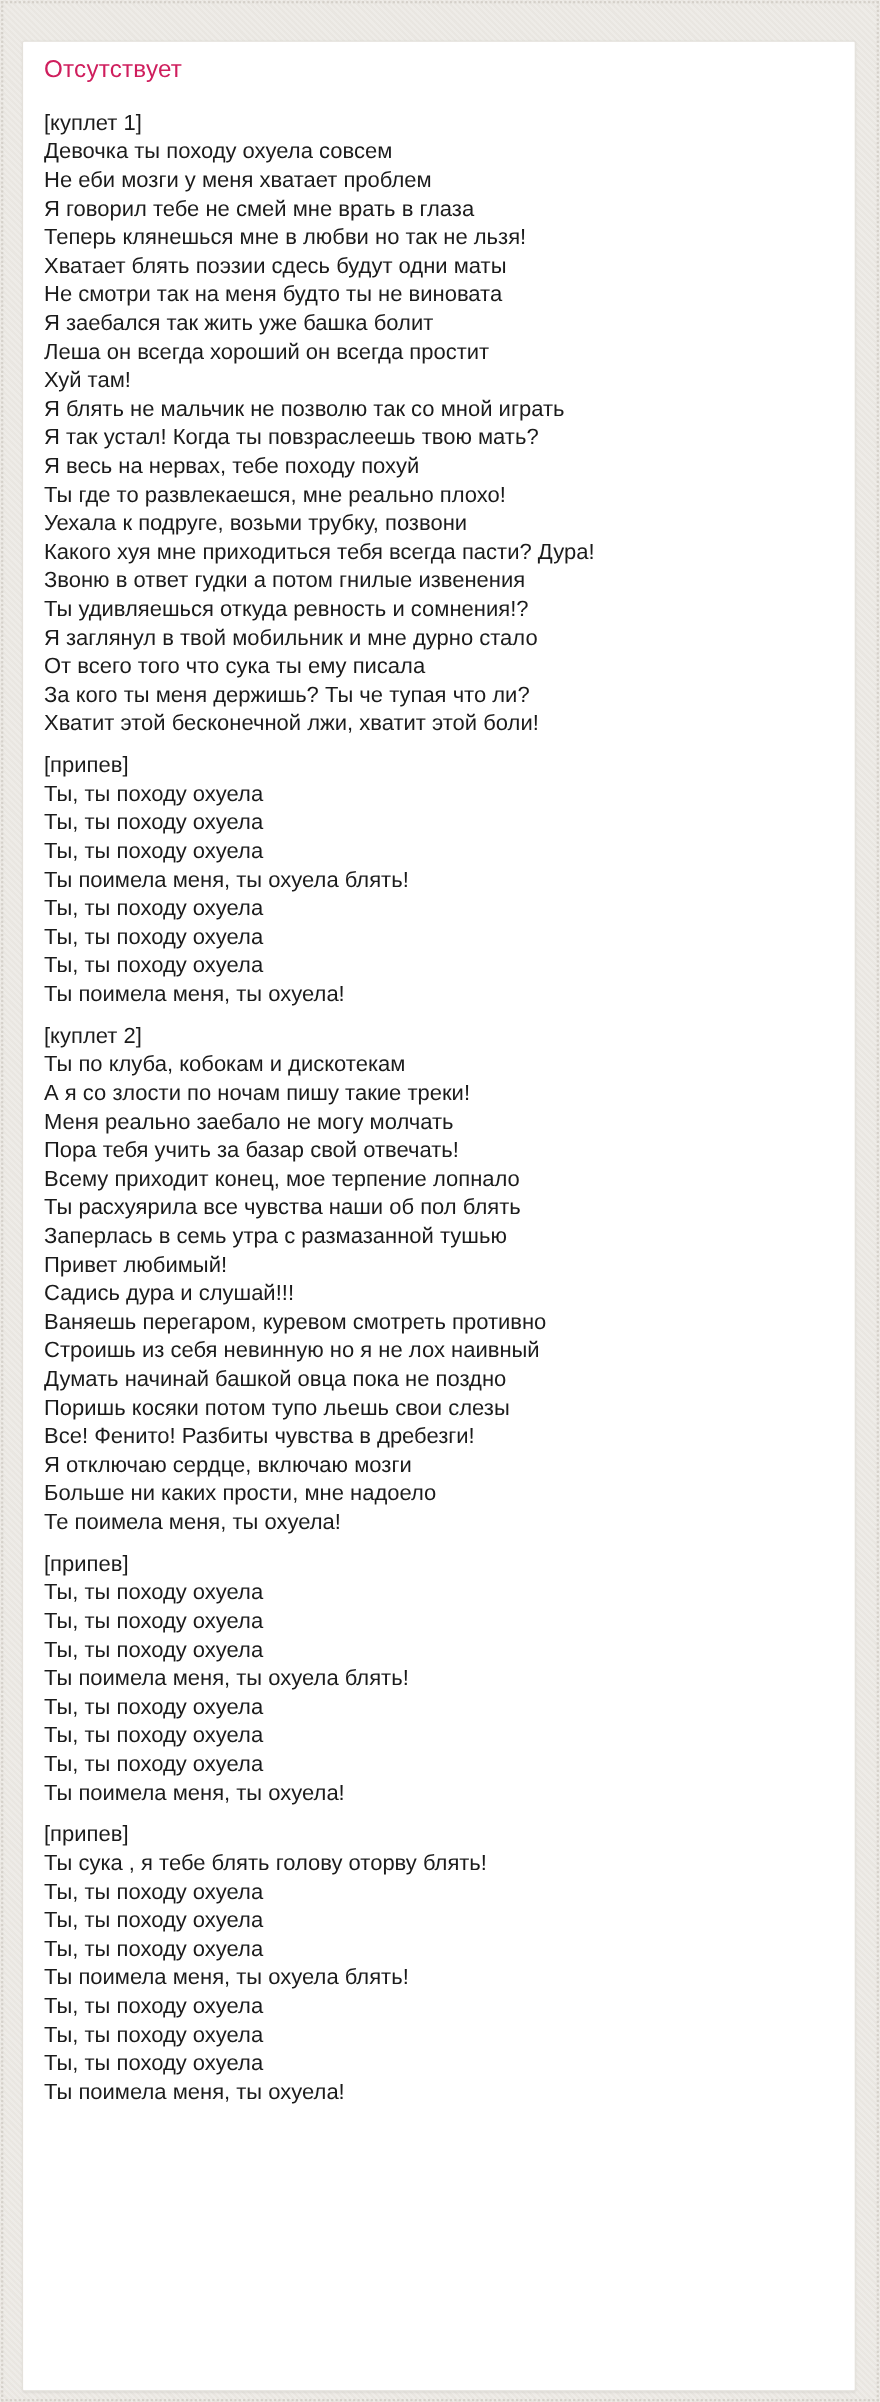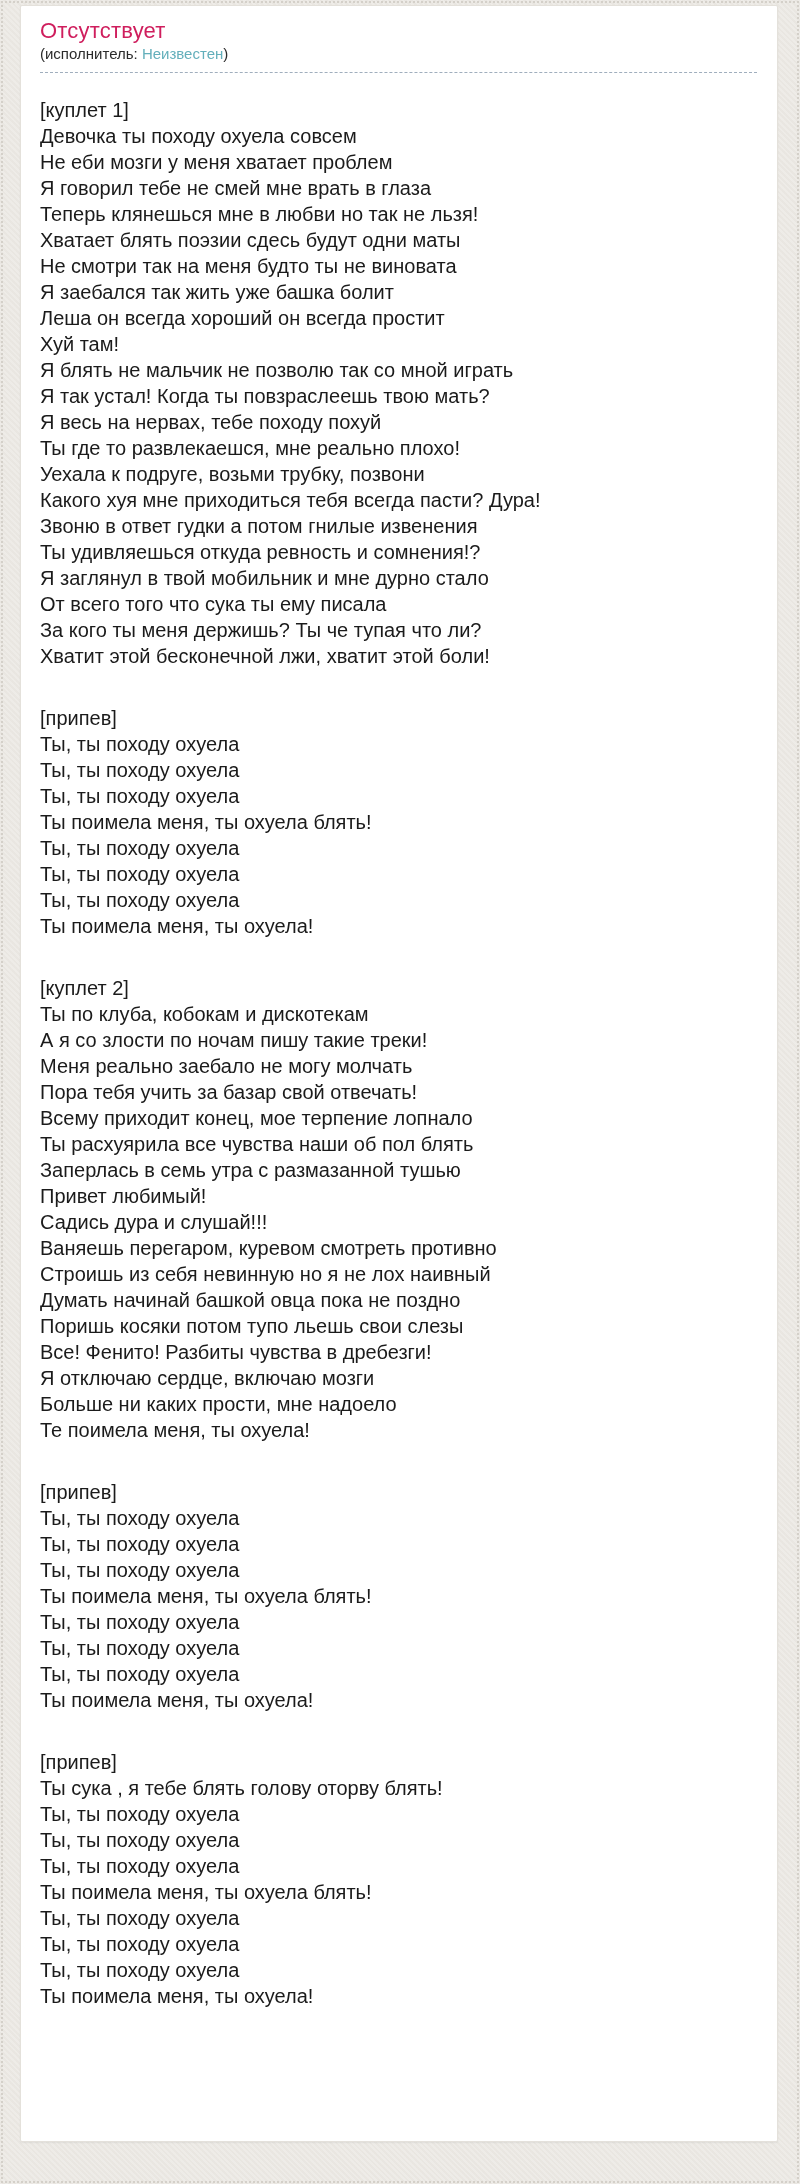--- a/index.html
+++ b/index.html
@@ -26,7 +26,7 @@
   .card {
     position: relative;
     margin: 0 22px 0 20px;
-    top: 5px;
+    top: 37px;
     background: #ffffff;
     border: 1px solid #e4e1db;
     border-radius: 2px;

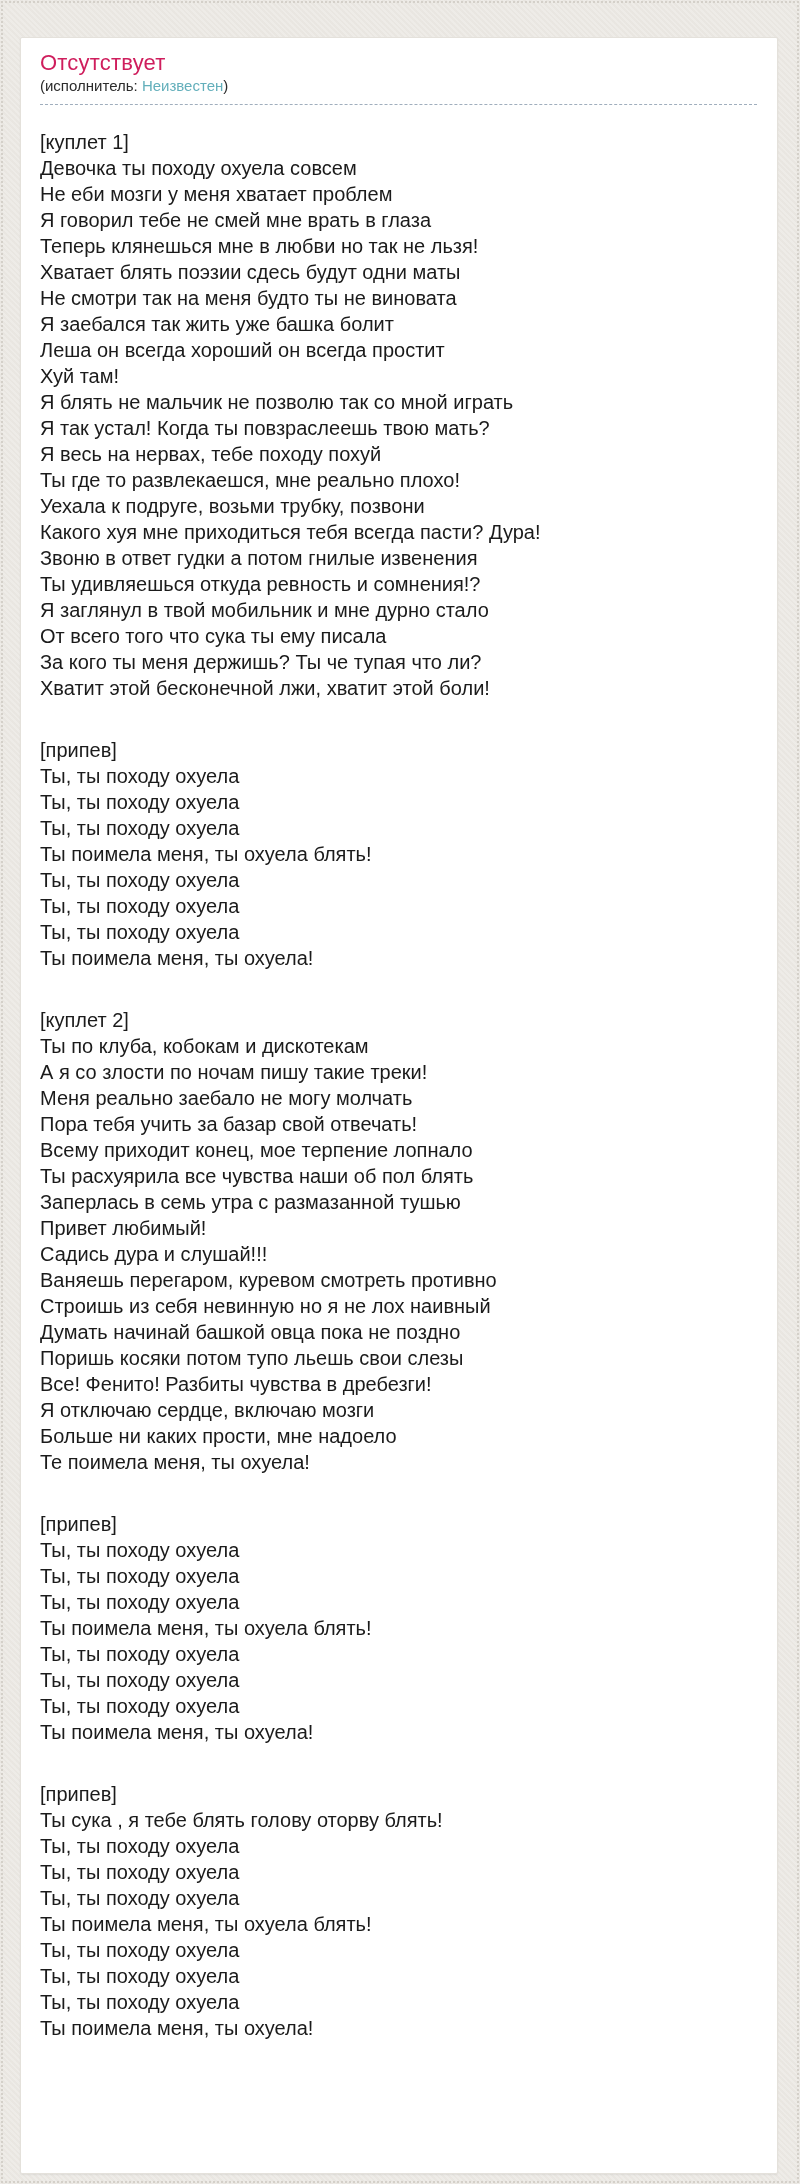--- a/index.html
+++ b/index.html
@@ -80,7 +80,6 @@
 
     <h1 class="song-title">Отсутствует</h1>
 
-    <div class="artist-line"><span>(исполнитель:</span> <a class="artist-link">Неизвестен</a><span>)</span></div>
 
     <div class="lyrics">
       <div class="lyrics-section">[куплет 1]

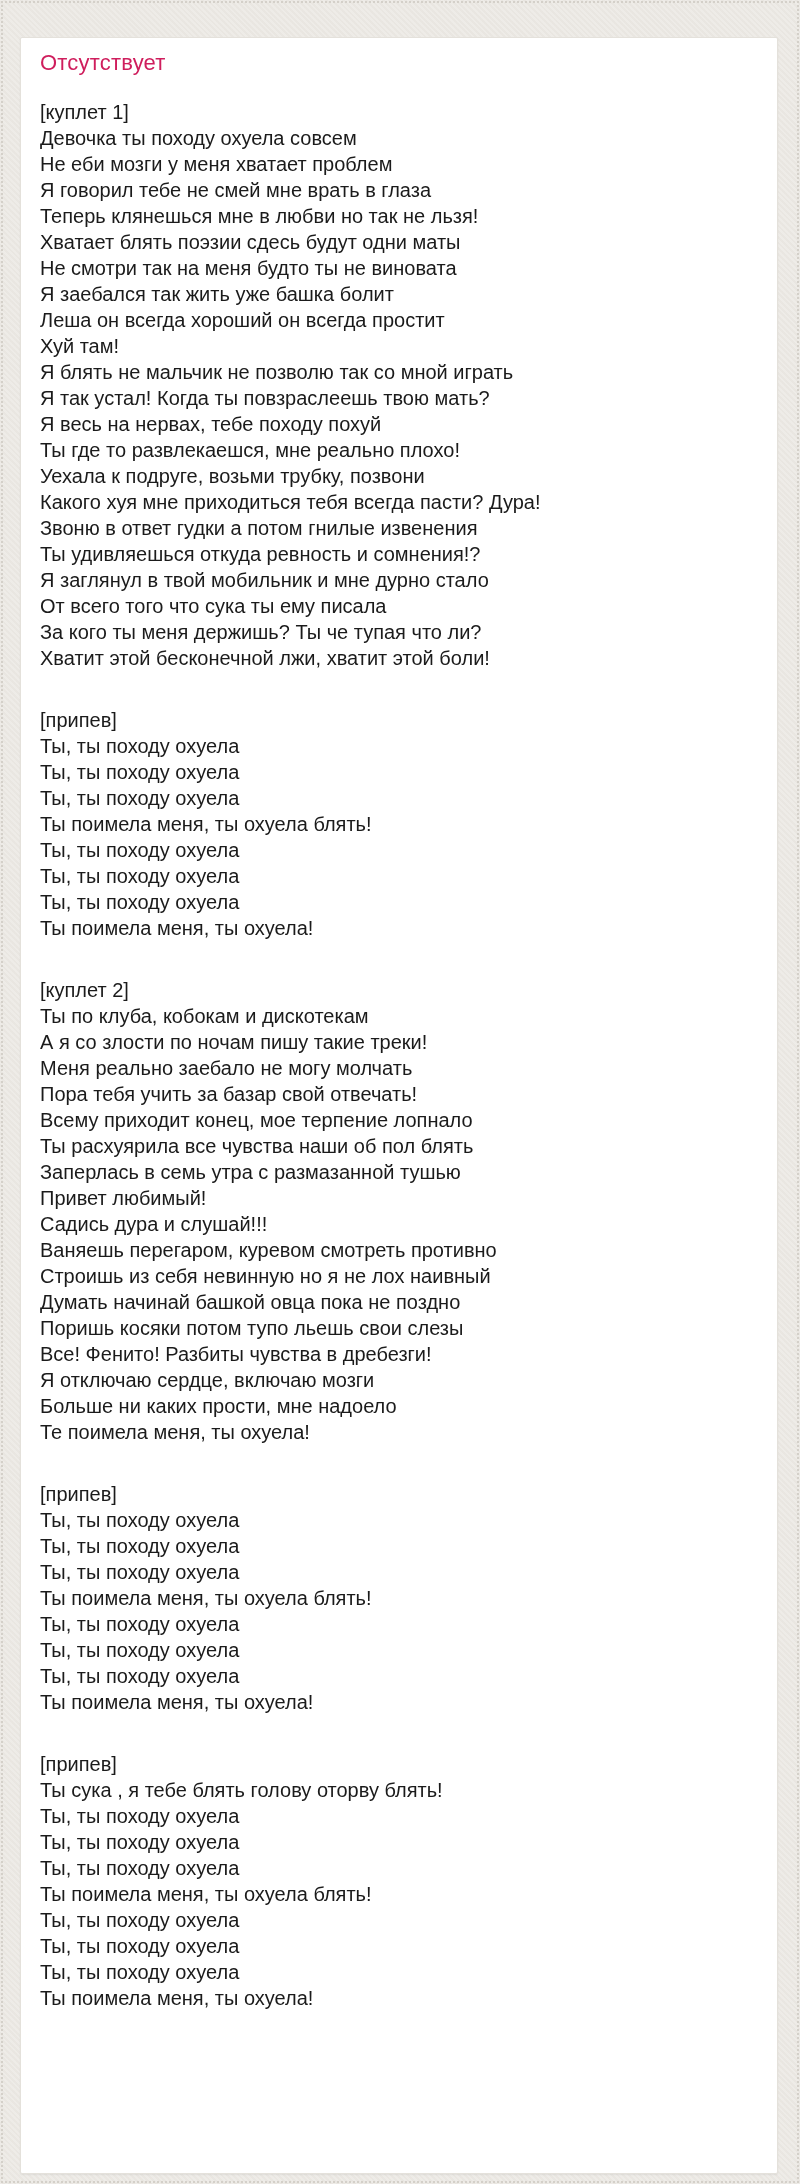--- a/index.html
+++ b/index.html
@@ -67,7 +67,7 @@
     margin-top: 24px;
   }
   .lyrics-section + .lyrics-section {
-    margin-top: 36px;
+    margin-top: 12px;
   }
 </style>
 </head>

